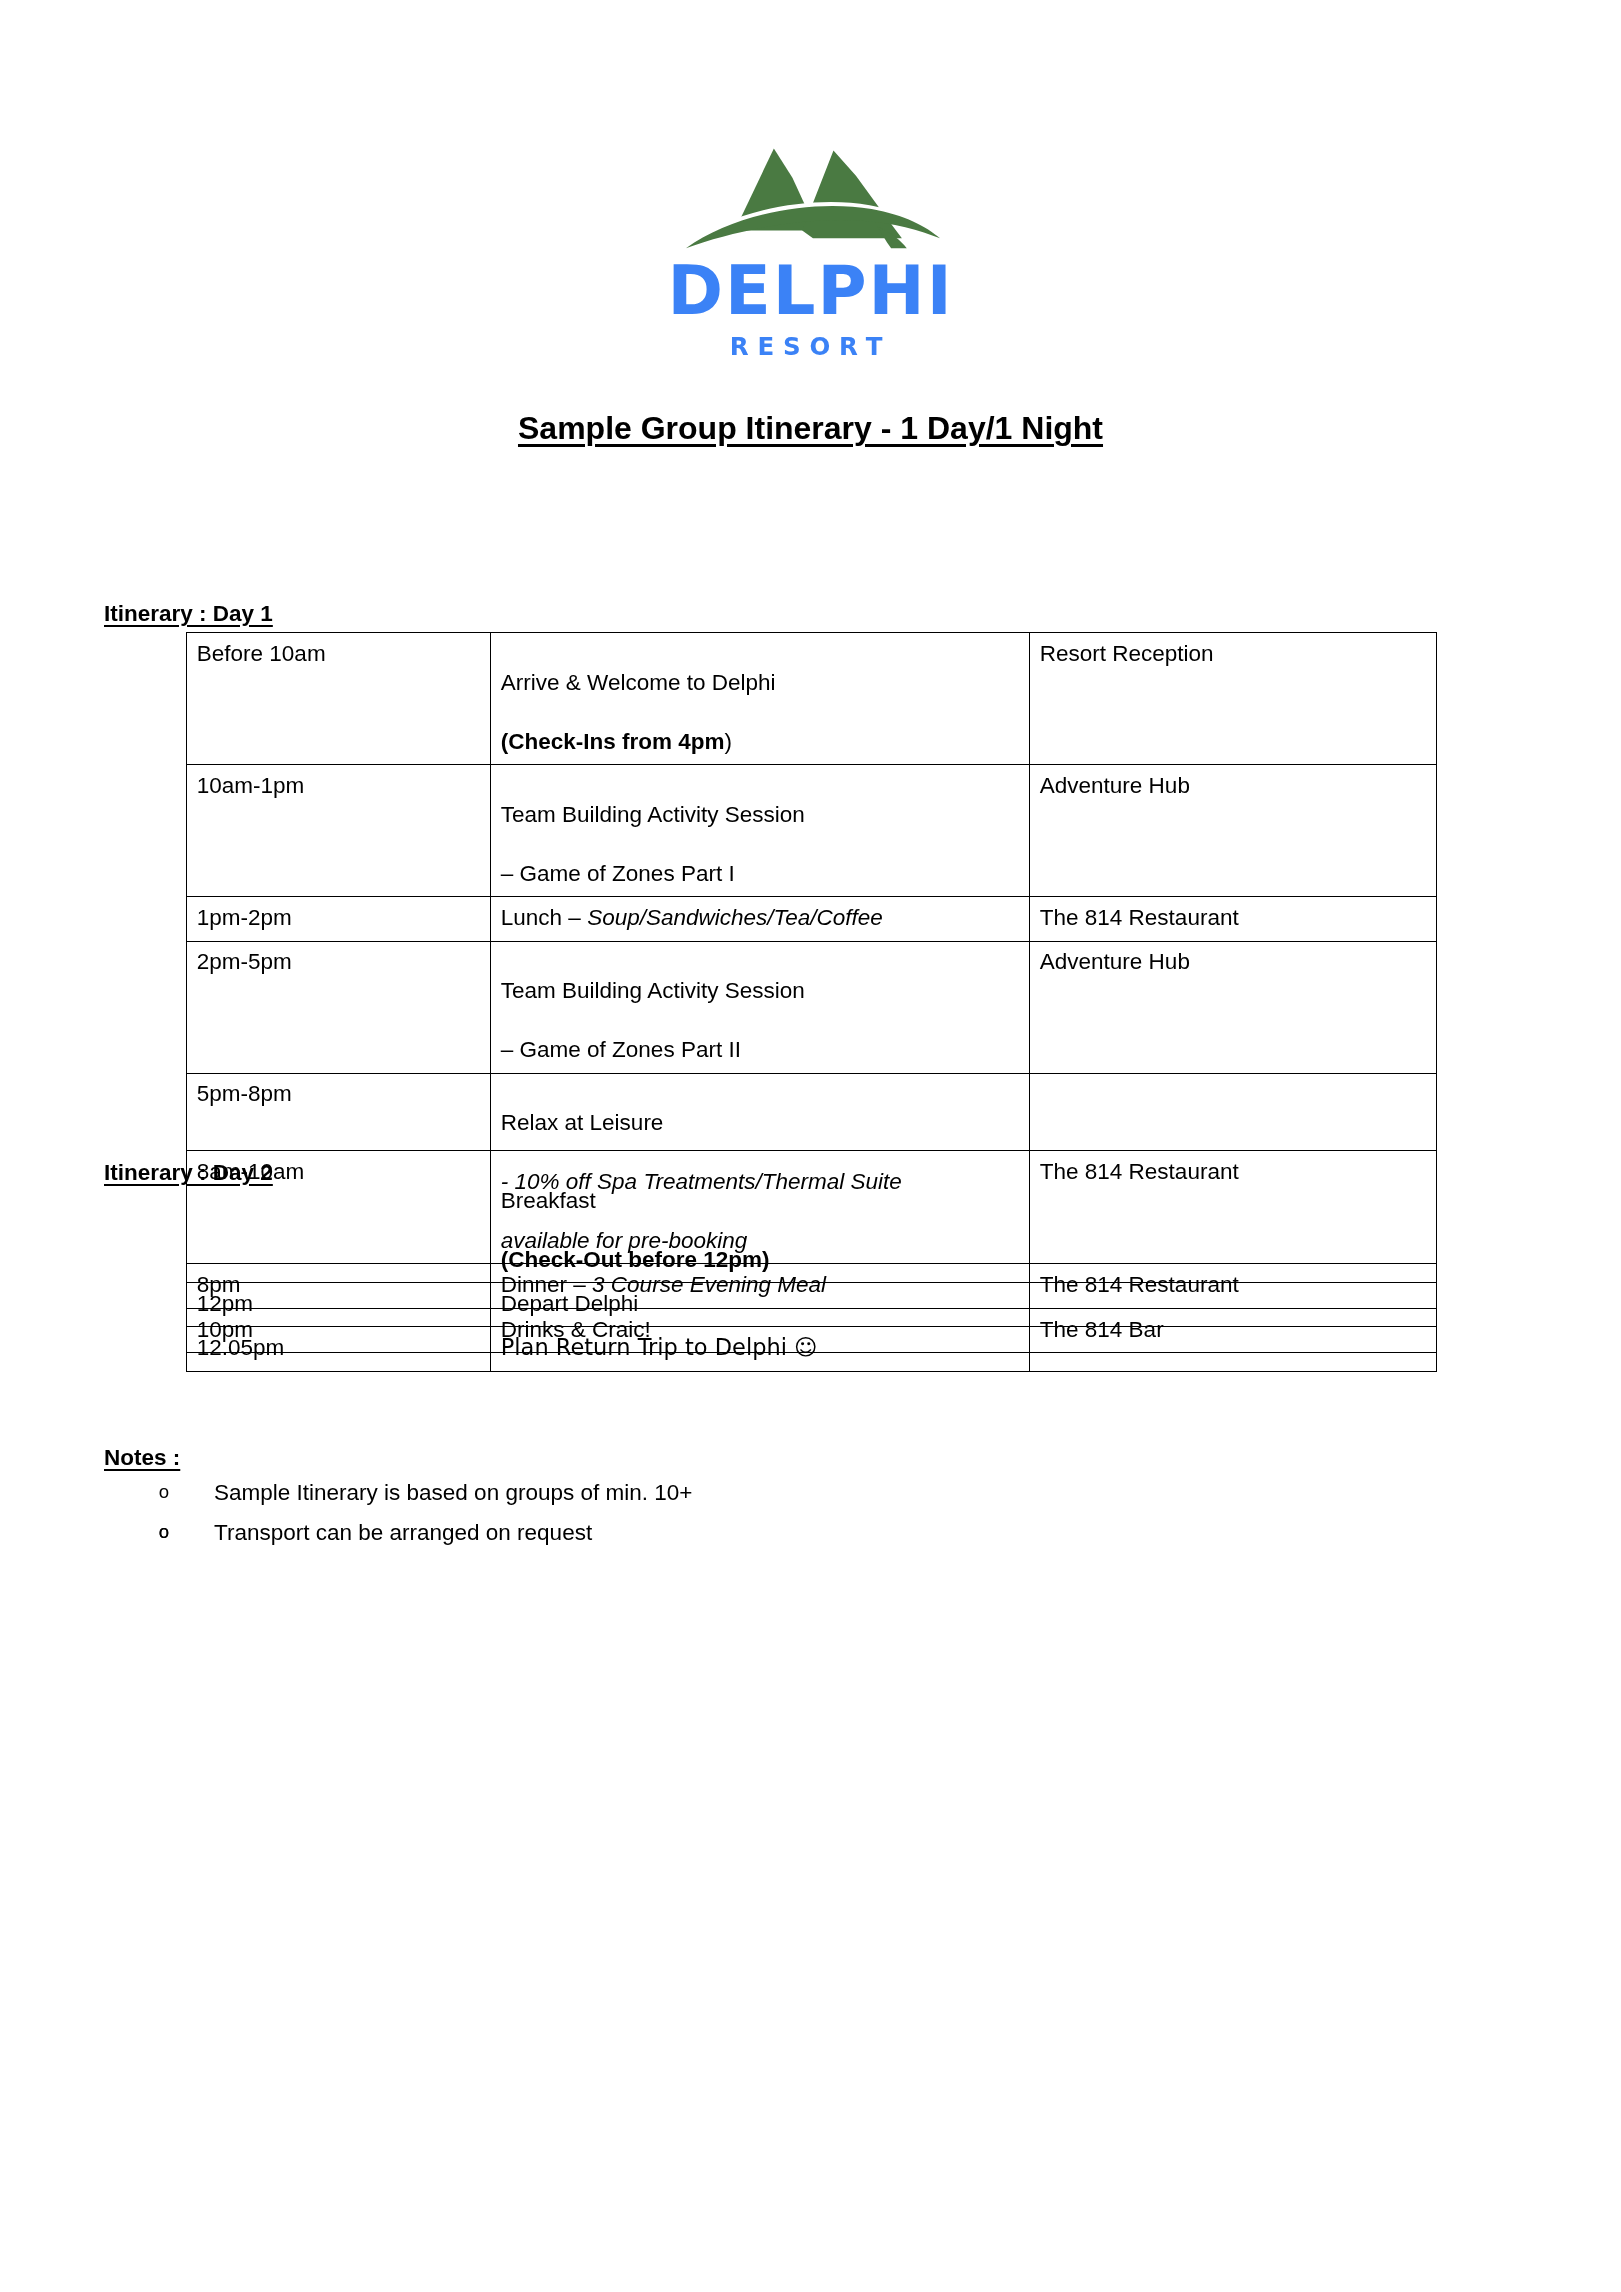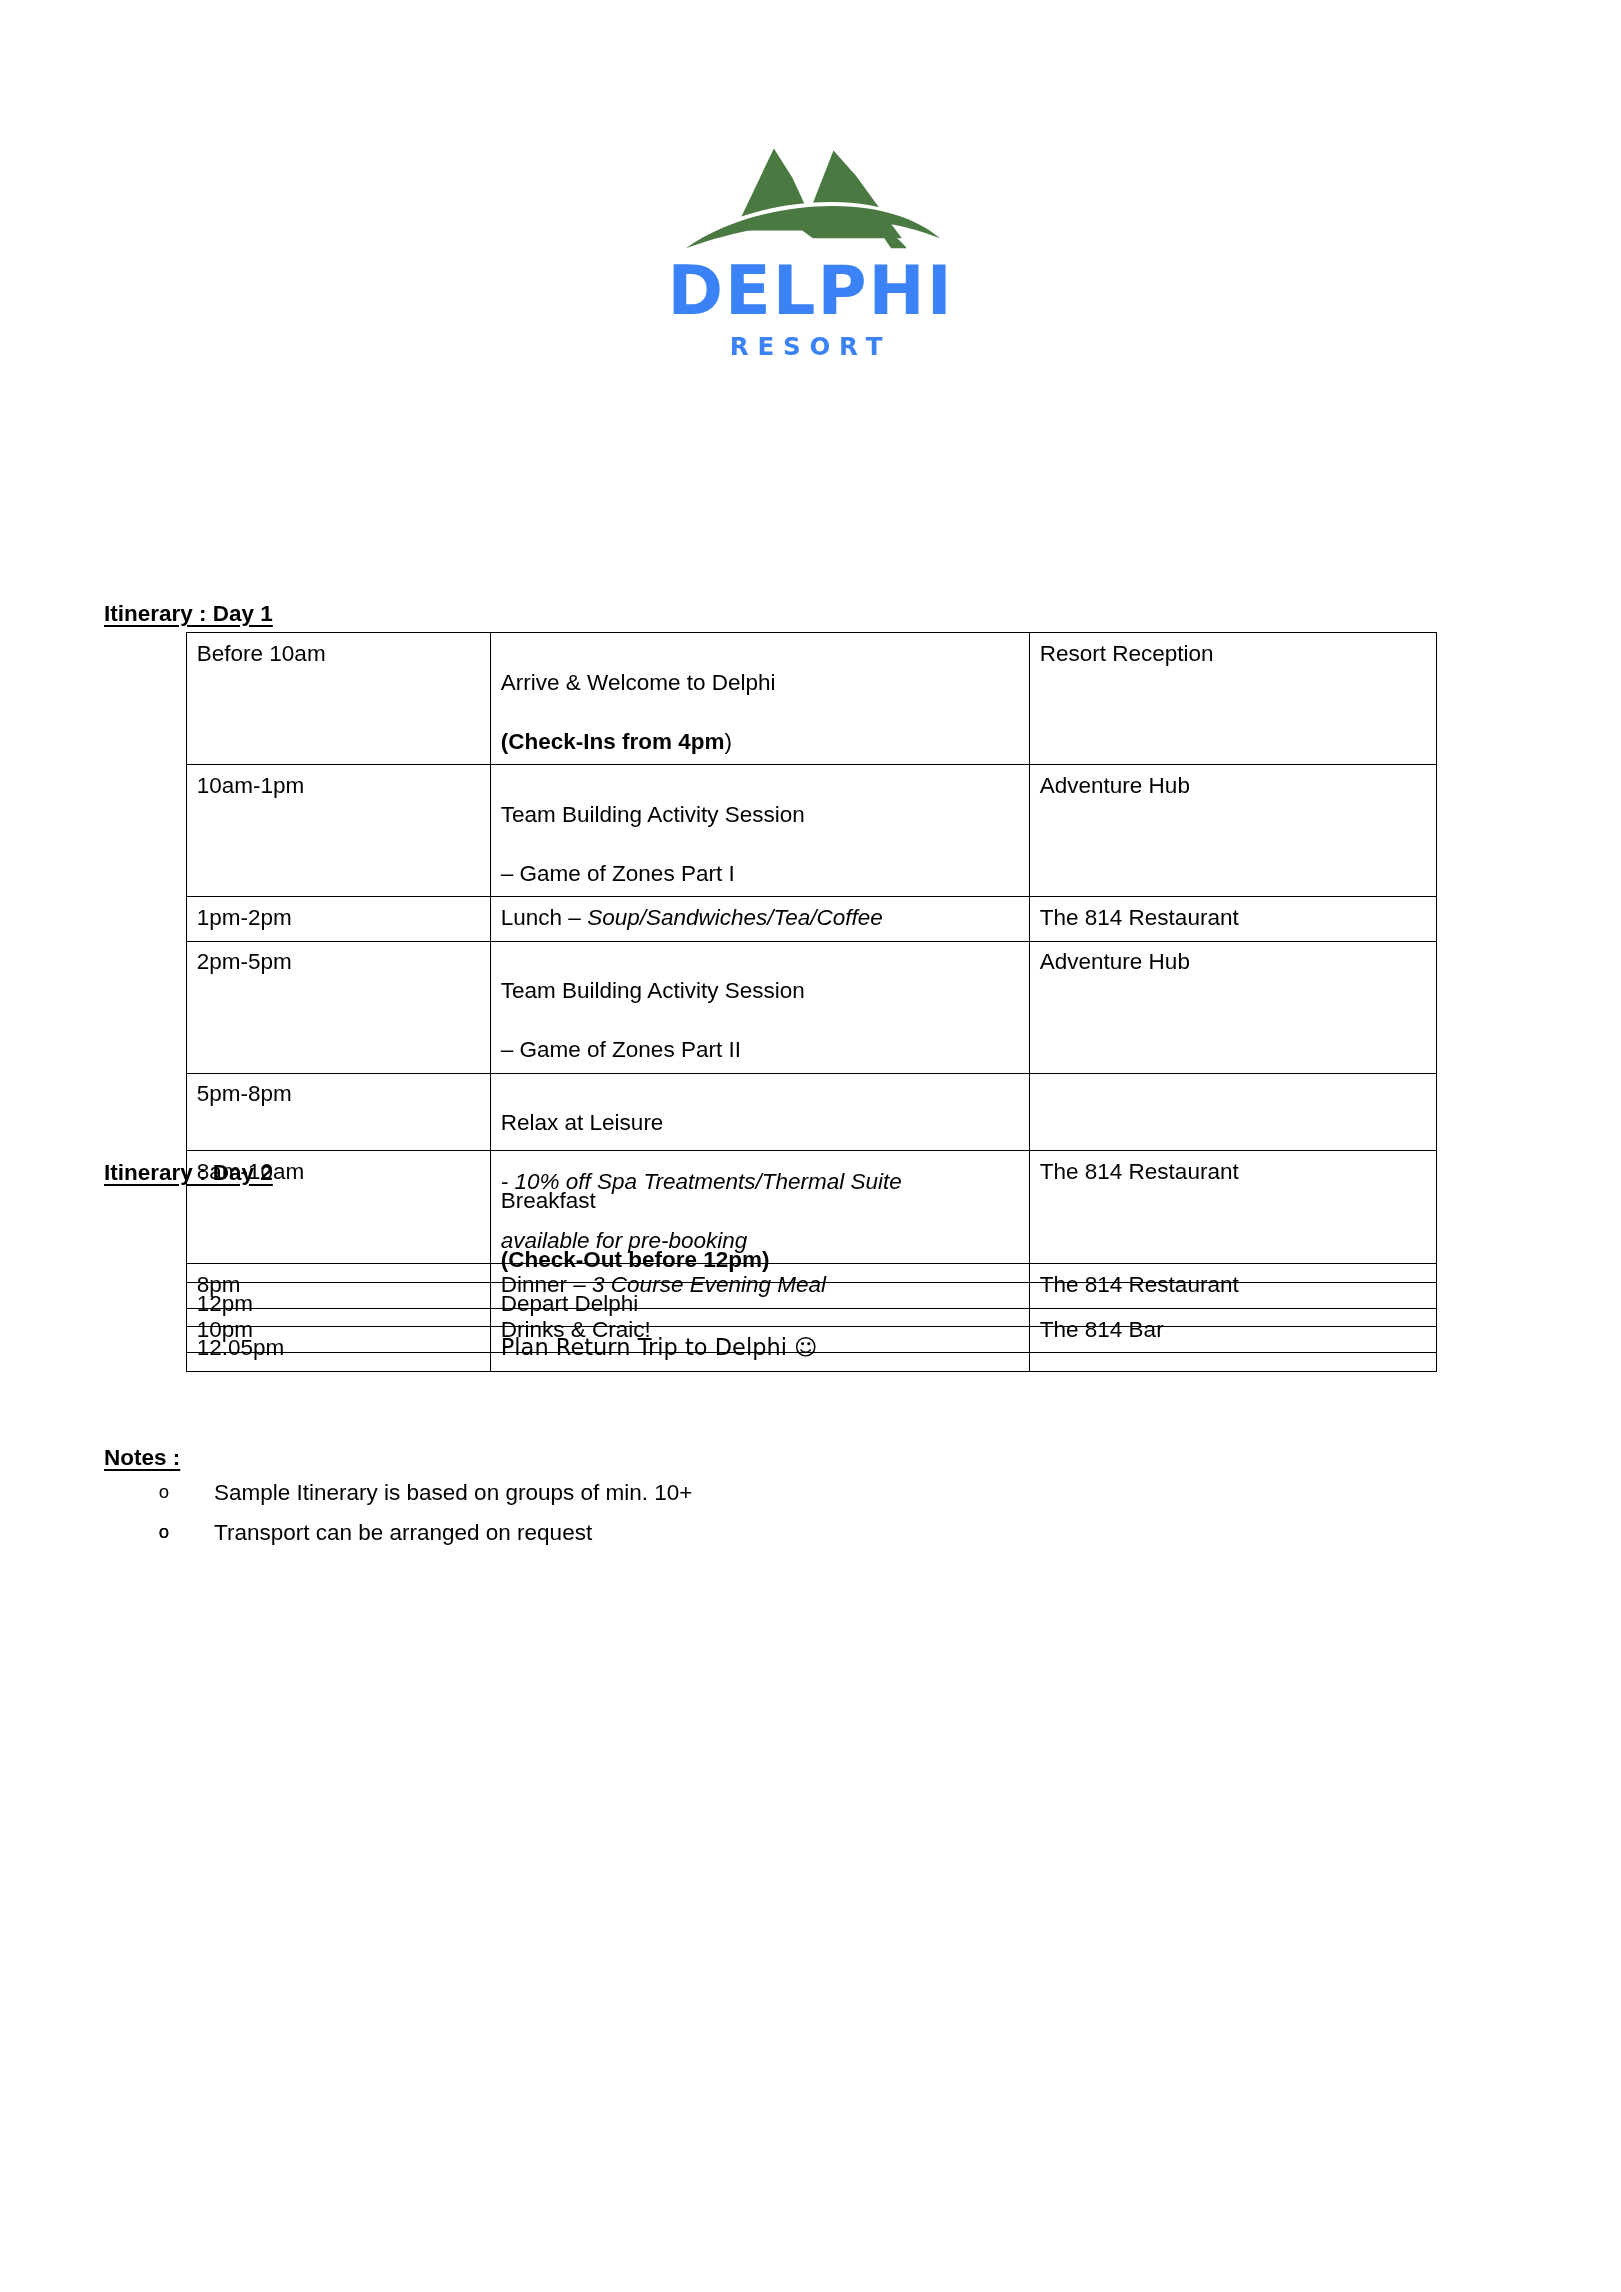--- a/index.html
+++ b/index.html
@@ -148,6 +148,7 @@
     <div class="logo-sub">RESORT</div>
   </div>
 
+  <div class="doc-title">Sample Group Itinerary - 1 Day/1 Night</div>
 
   <div class="section-heading" id="heading-day1">Itinerary : Day 1</div>
 

